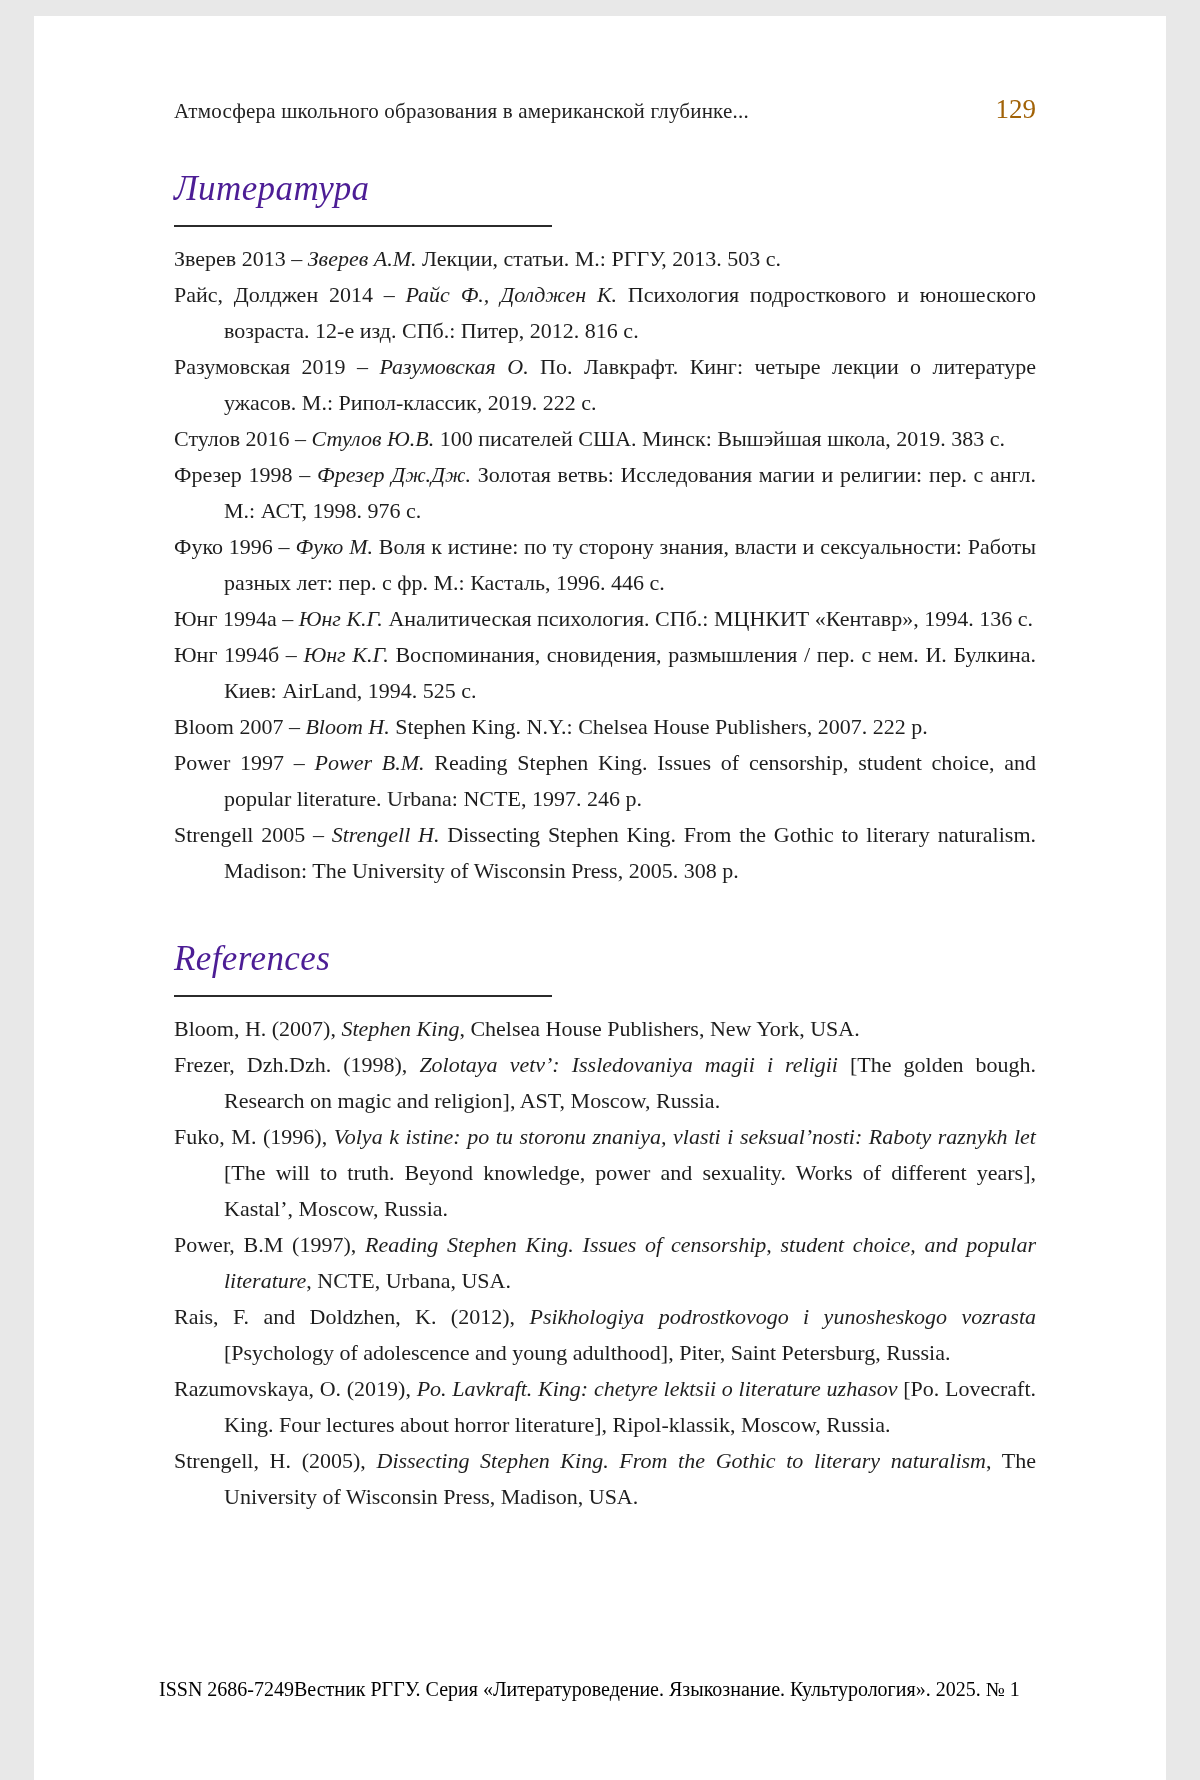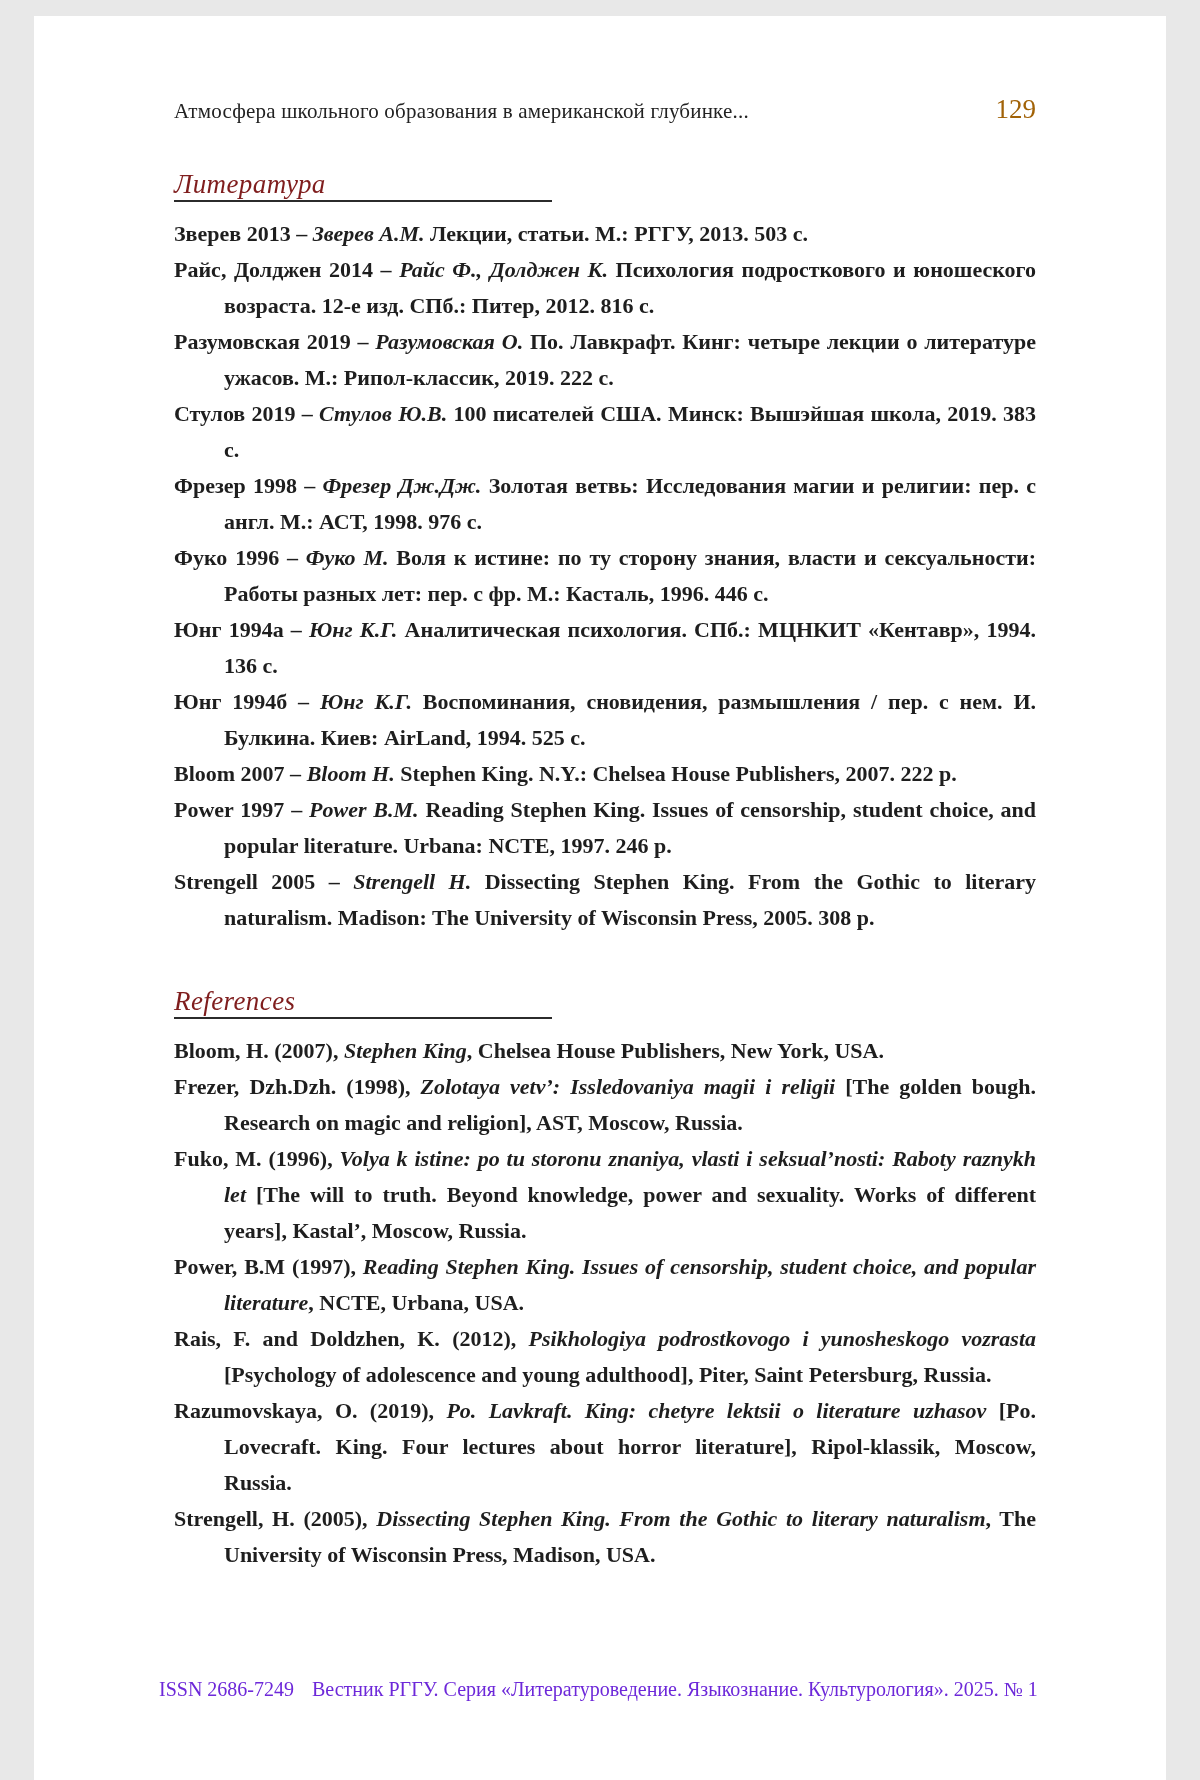--- a/index.html
+++ b/index.html
@@ -35,14 +35,14 @@
   }
   h2.section-heading {
     margin: 44px 0 0 0;
-    font-size: 27px;
+    font-size: 35px;
     font-style: italic;
     font-weight: normal;
     letter-spacing: 0.4px;
-    color: #7f1d1d;
+    color: #4c1d95;
     width: 378px;
     border-bottom: 2px solid #2b2b2b;
-    padding-bottom: 0;
+    padding-bottom: 16px;
   }
   h2.references-heading {
     margin-top: 50px;

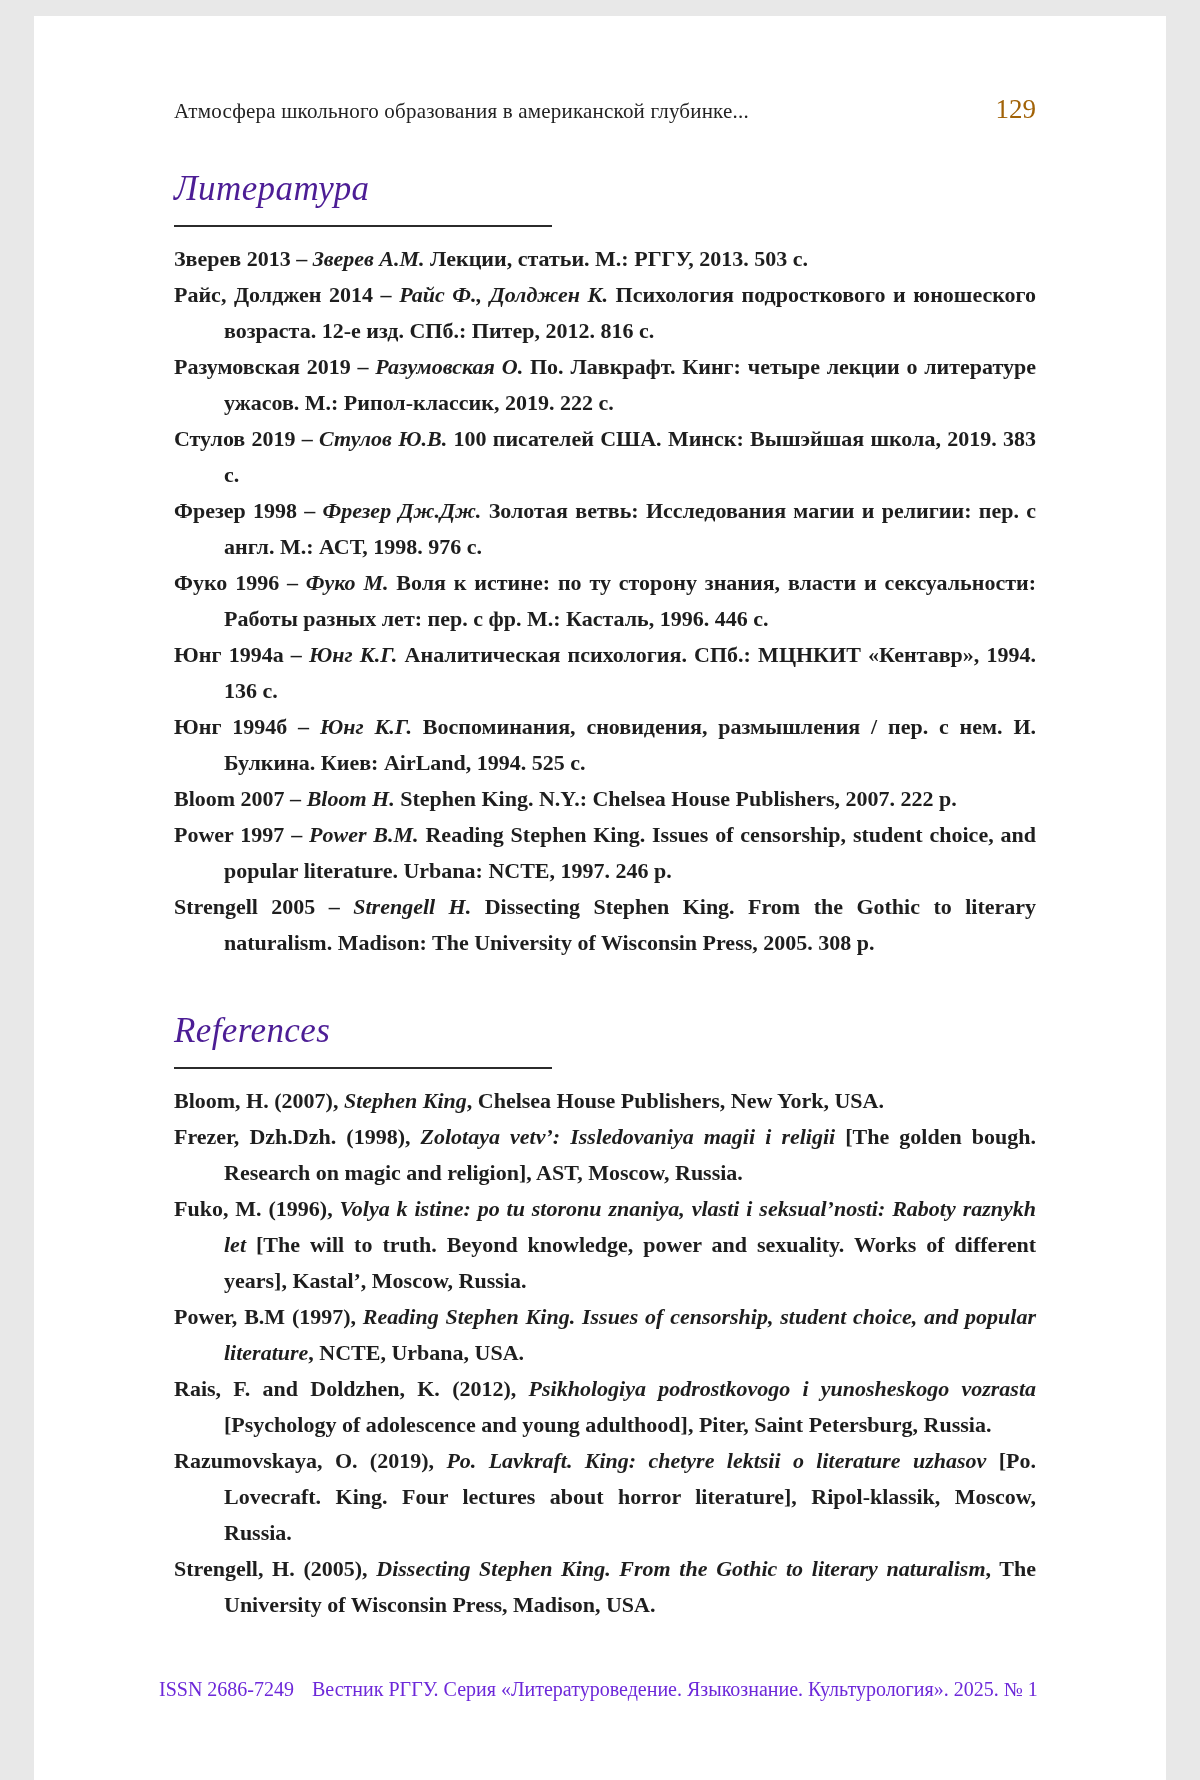--- a/index.html
+++ b/index.html
@@ -50,7 +50,6 @@
   }
   .ref-list {
     margin-top: 14px;
-    font-weight: bold;
   }
   .ref-entry {
     margin: 0;

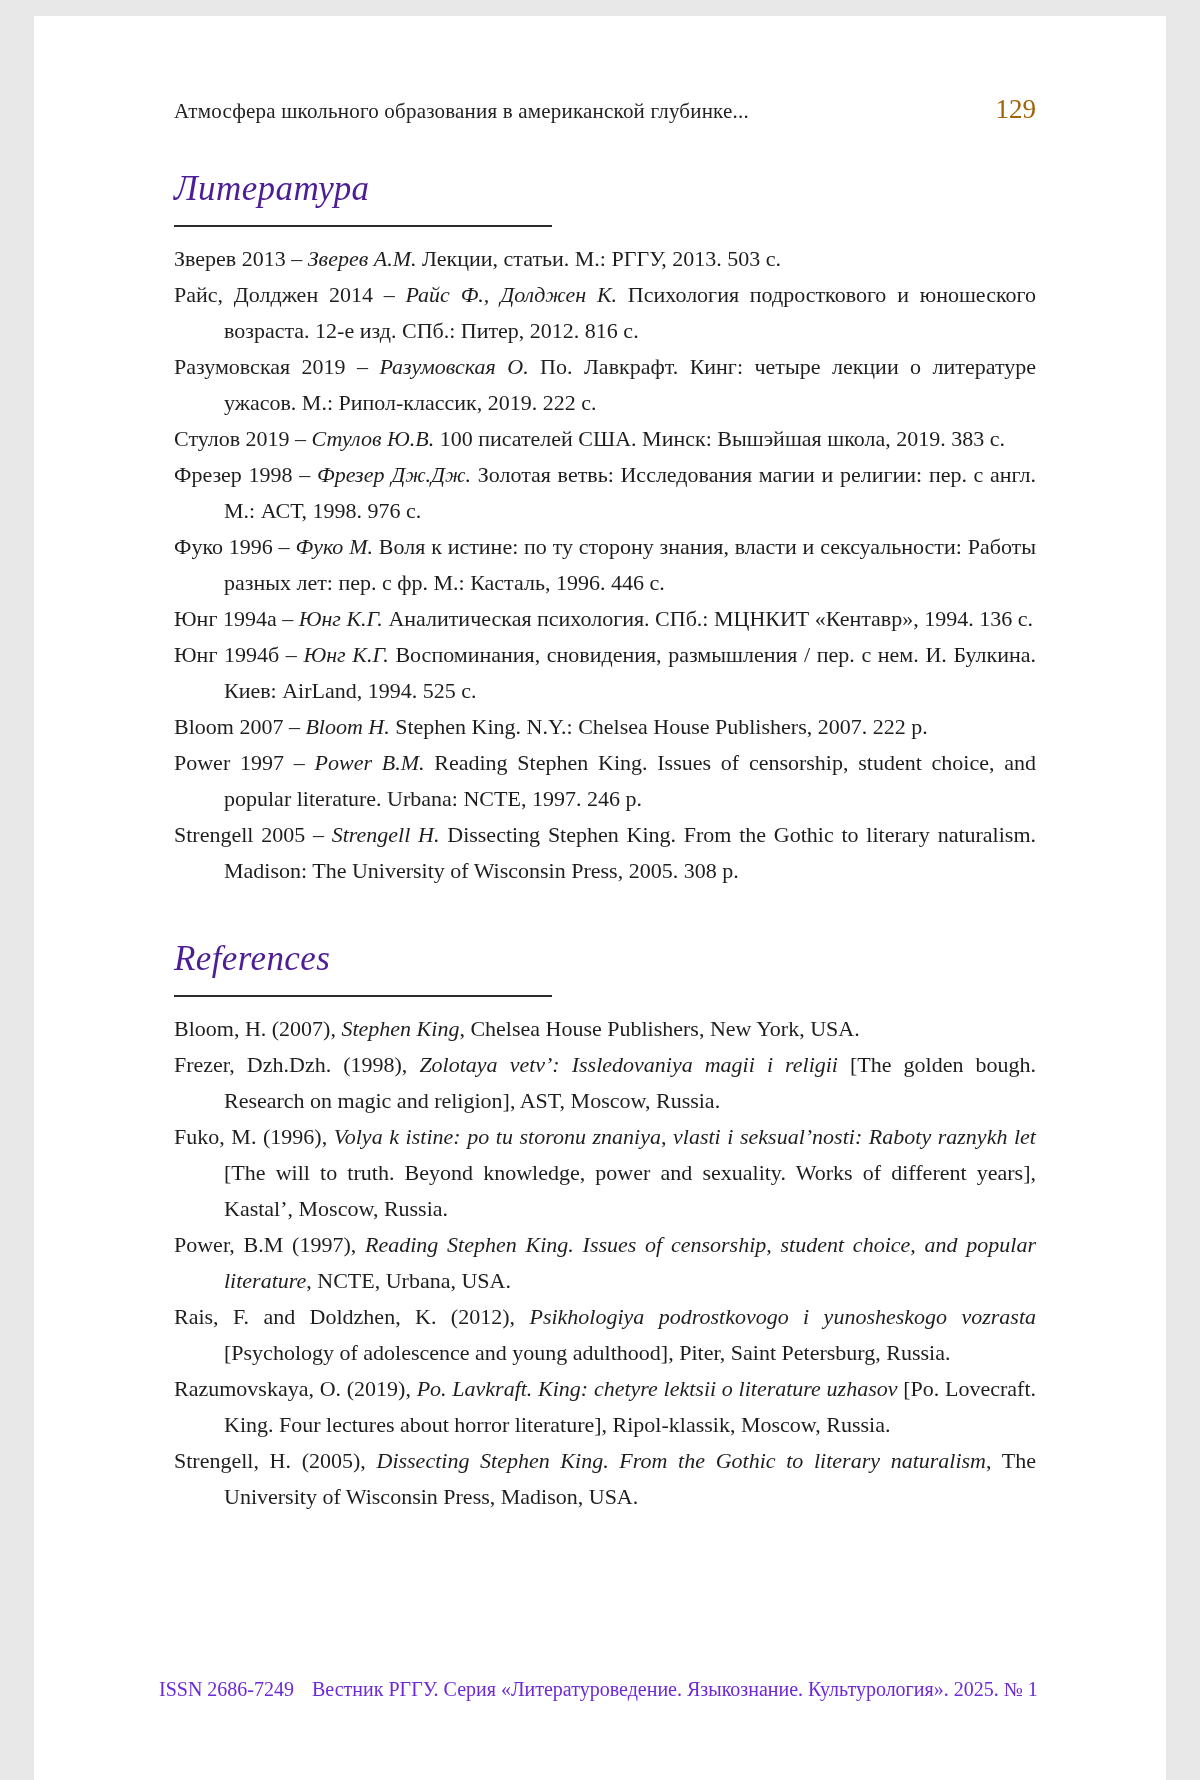--- a/index.html
+++ b/index.html
@@ -91,7 +91,7 @@
       <p class="ref-entry"><span>Зверев 2013 – </span><span class="it">Зверев А.М.</span><span> Лекции, статьи. М.: РГГУ, 2013. 503 с.</span></p>
       <p class="ref-entry"><span>Райс, Долджен 2014 – </span><span class="it">Райс Ф., Долджен К.</span><span> Психология подросткового и юношеского возраста. 12-е изд. СПб.: Питер, 2012. 816 с.</span></p>
       <p class="ref-entry"><span>Разумовская 2019 – </span><span class="it">Разумовская О.</span><span> По. Лавкрафт. Кинг: четыре лекции о литературе ужасов. М.: Рипол-классик, 2019. 222 с.</span></p>
-      <p class="ref-entry"><span>Стулов 2019 – </span><span class="it">Стулов Ю.В.</span><span> 100 писателей США. Минск: Вышэйшая школа, 2019. 383 с.</span></p>
+      <p class="ref-entry"><span>Стулов 2016 – </span><span class="it">Стулов Ю.В.</span><span> 100 писателей США. Минск: Вышэйшая школа, 2019. 383 с.</span></p>
       <p class="ref-entry"><span>Фрезер 1998 – </span><span class="it">Фрезер Дж.Дж.</span><span> Золотая ветвь: Исследования магии и религии: пер. с англ. М.: АСТ, 1998. 976 с.</span></p>
       <p class="ref-entry"><span>Фуко 1996 – </span><span class="it">Фуко М.</span><span> Воля к истине: по ту сторону знания, власти и сексуальности: Работы разных лет: пер. с фр. М.: Касталь, 1996. 446 с.</span></p>
       <p class="ref-entry"><span>Юнг 1994а – </span><span class="it">Юнг К.Г.</span><span> Аналитическая психология. СПб.: МЦНКИТ «Кентавр», 1994. 136 с.</span></p>

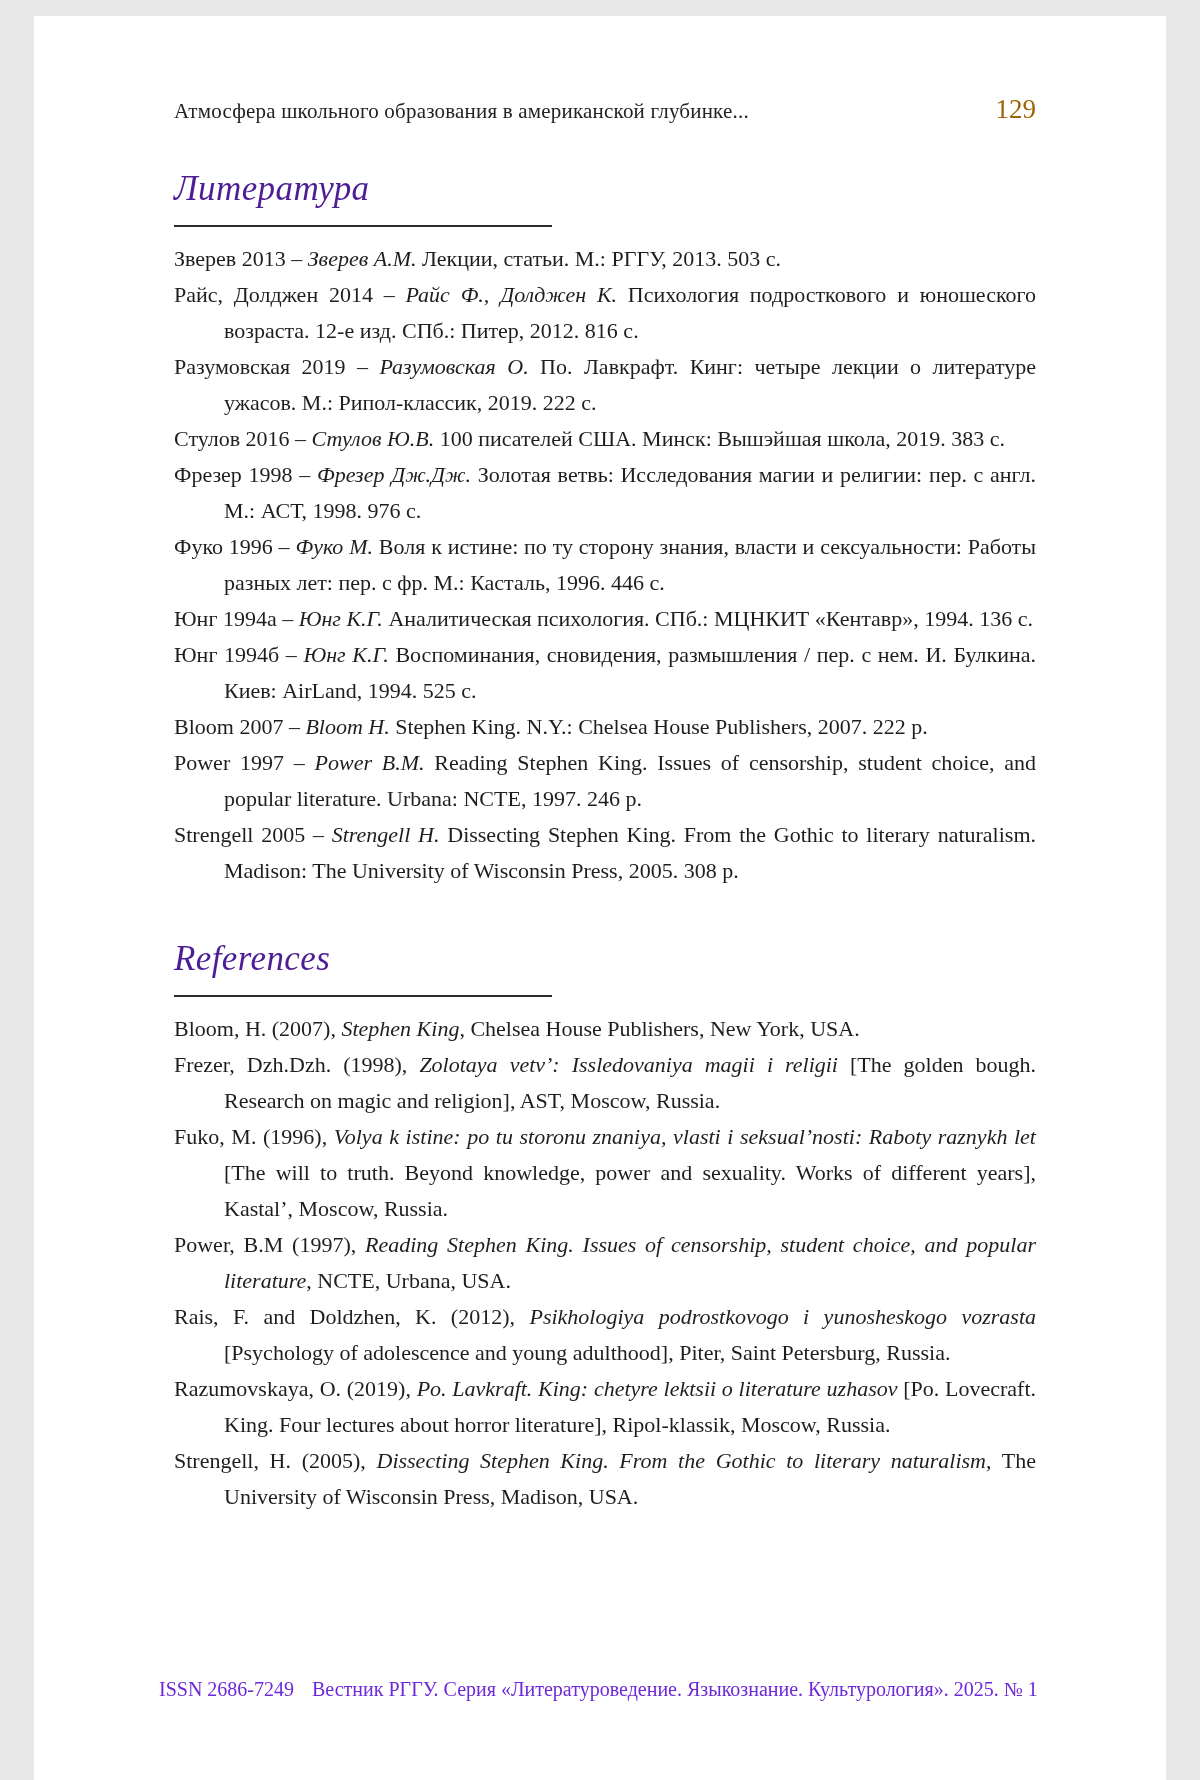--- a/index.html
+++ b/index.html
@@ -68,10 +68,9 @@
     right: 85px;
     top: 1662px;
     font-size: 20px;
-    color: #6d28d9;
+    color: #000000;
     display: flex;
     align-items: center;
-    gap: 18px;
     white-space: nowrap;
   }
 </style>

